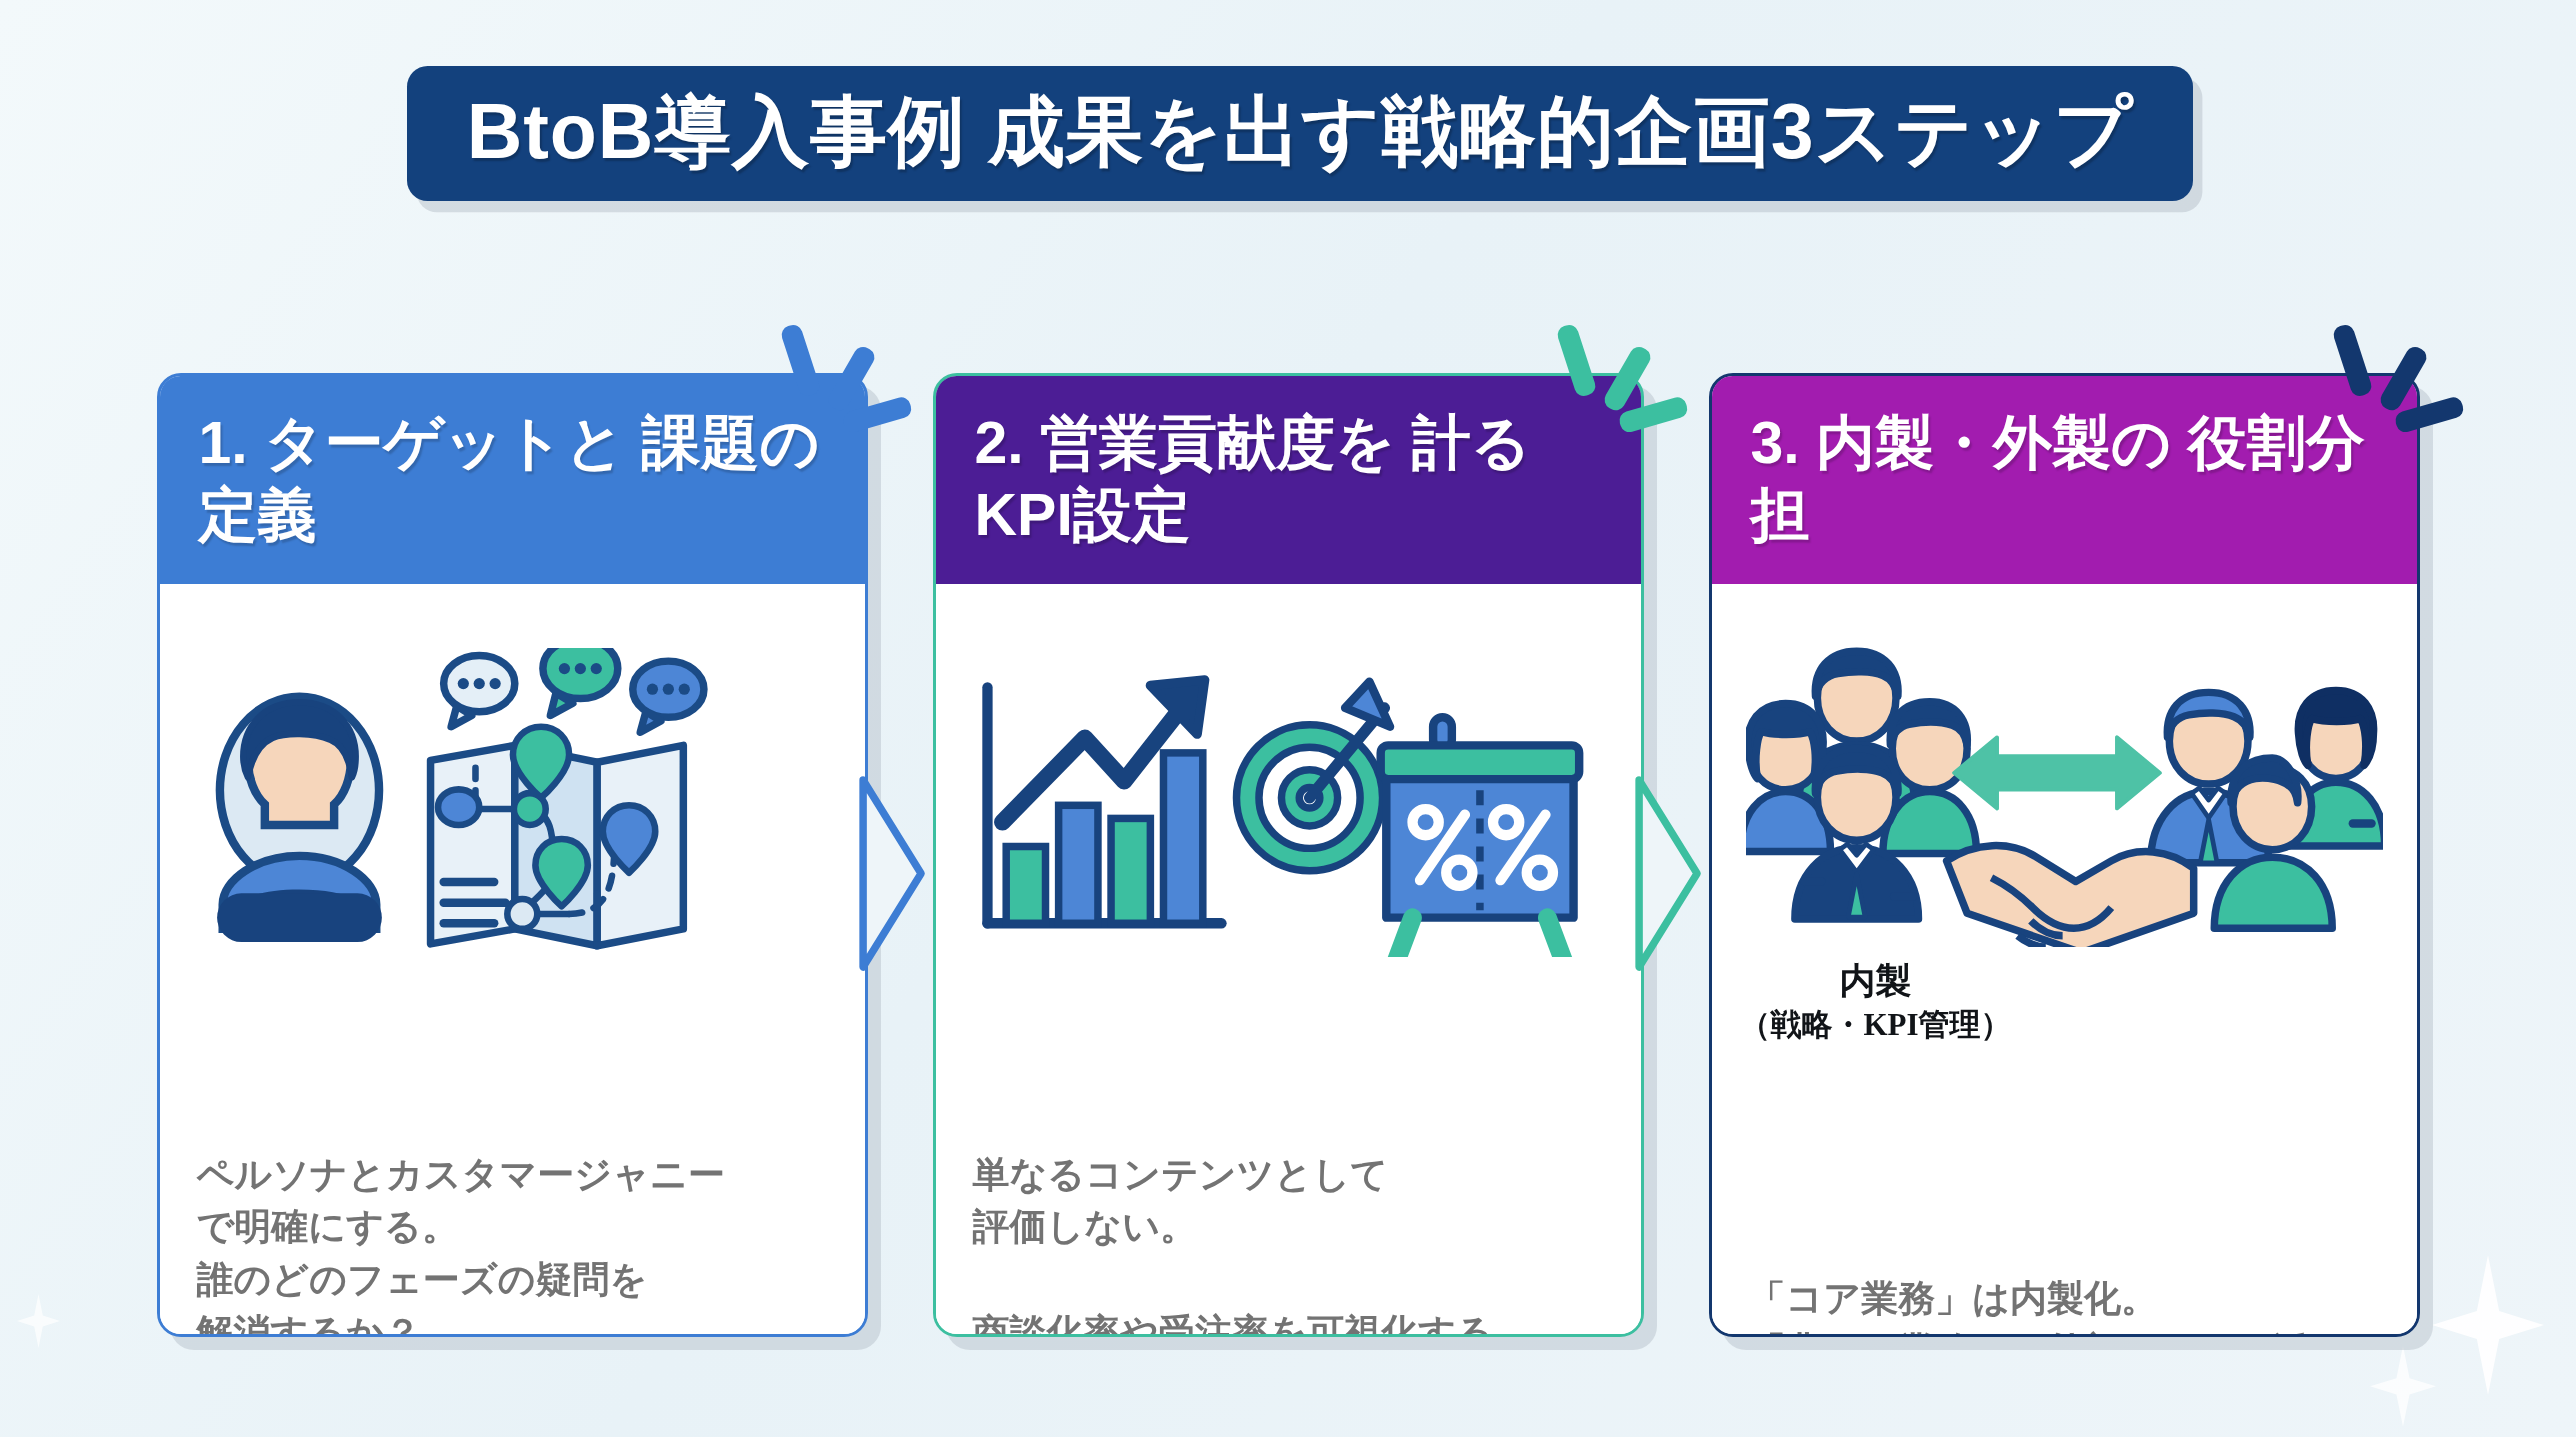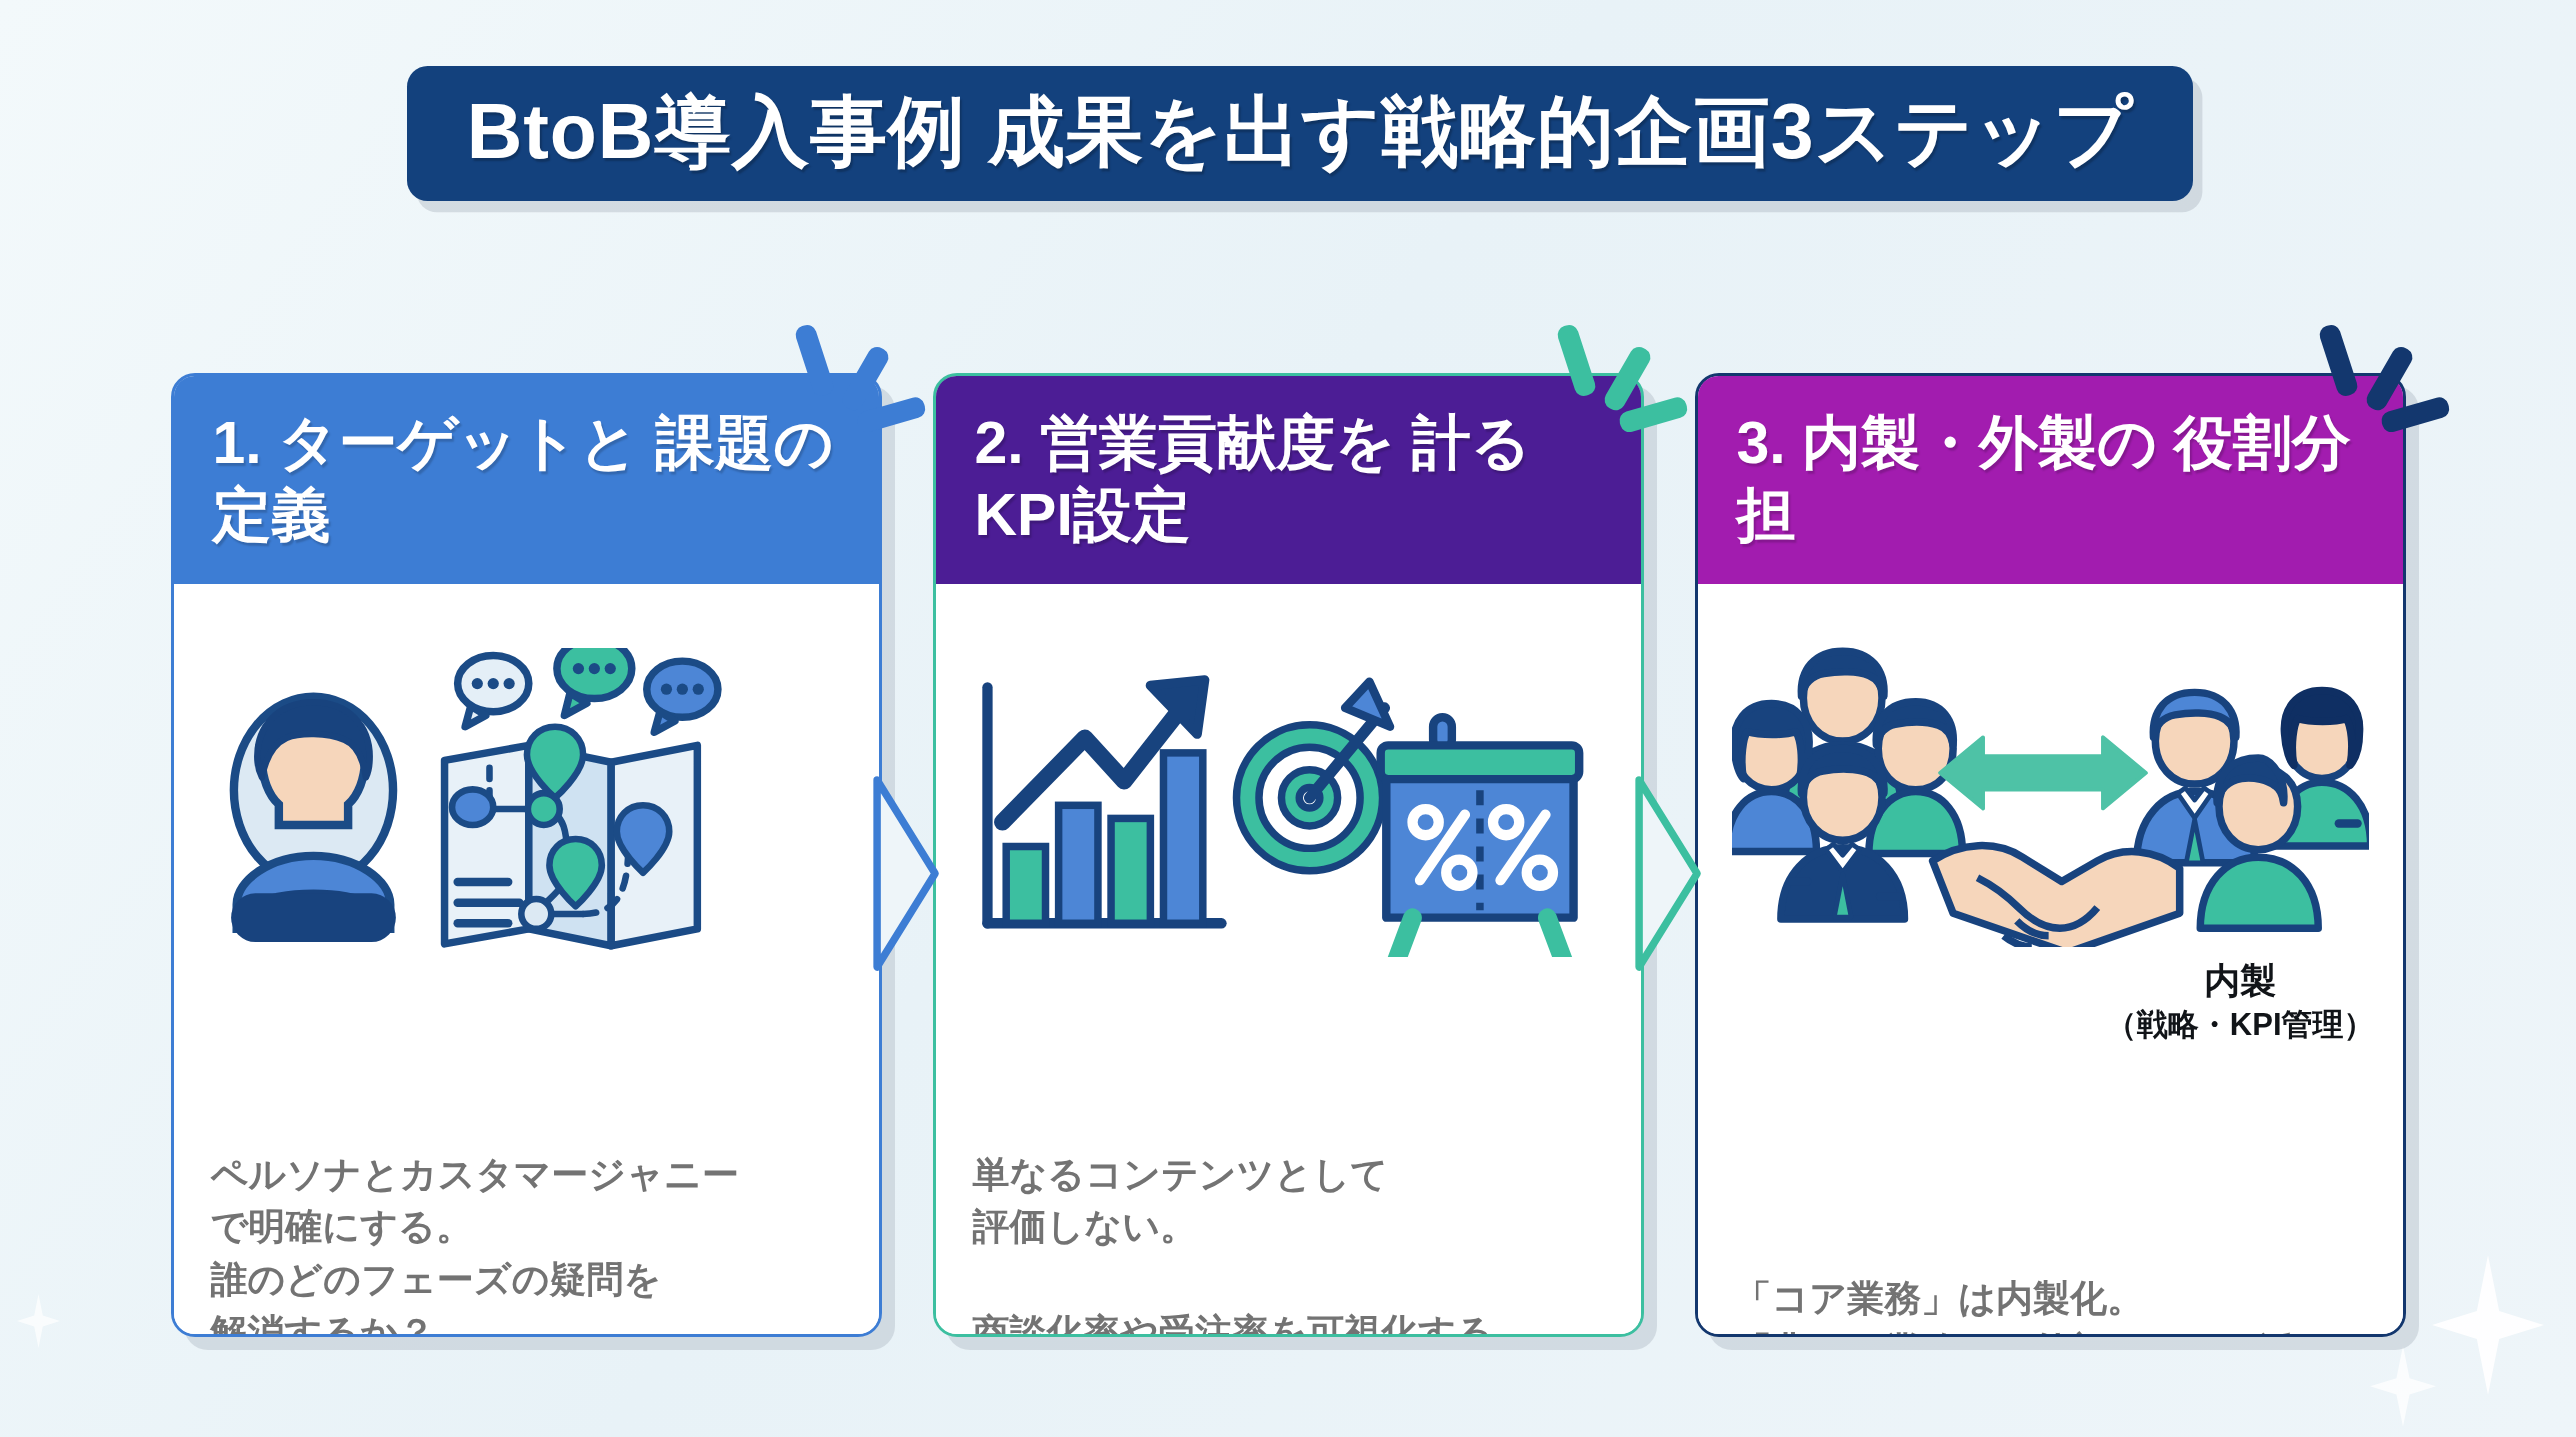--- a/index.html
+++ b/index.html
@@ -56,7 +56,7 @@
   
   .cards{
     position:absolute;left:0;top:373px;width:2576px;height:992px;z-index:4;
-    display:flex;justify-content:center;align-items:flex-start;gap:51px;
+    display:flex;justify-content:center;align-items:flex-start;gap:65px;
   }
   .card{
     position:relative;width:711px;height:964px;

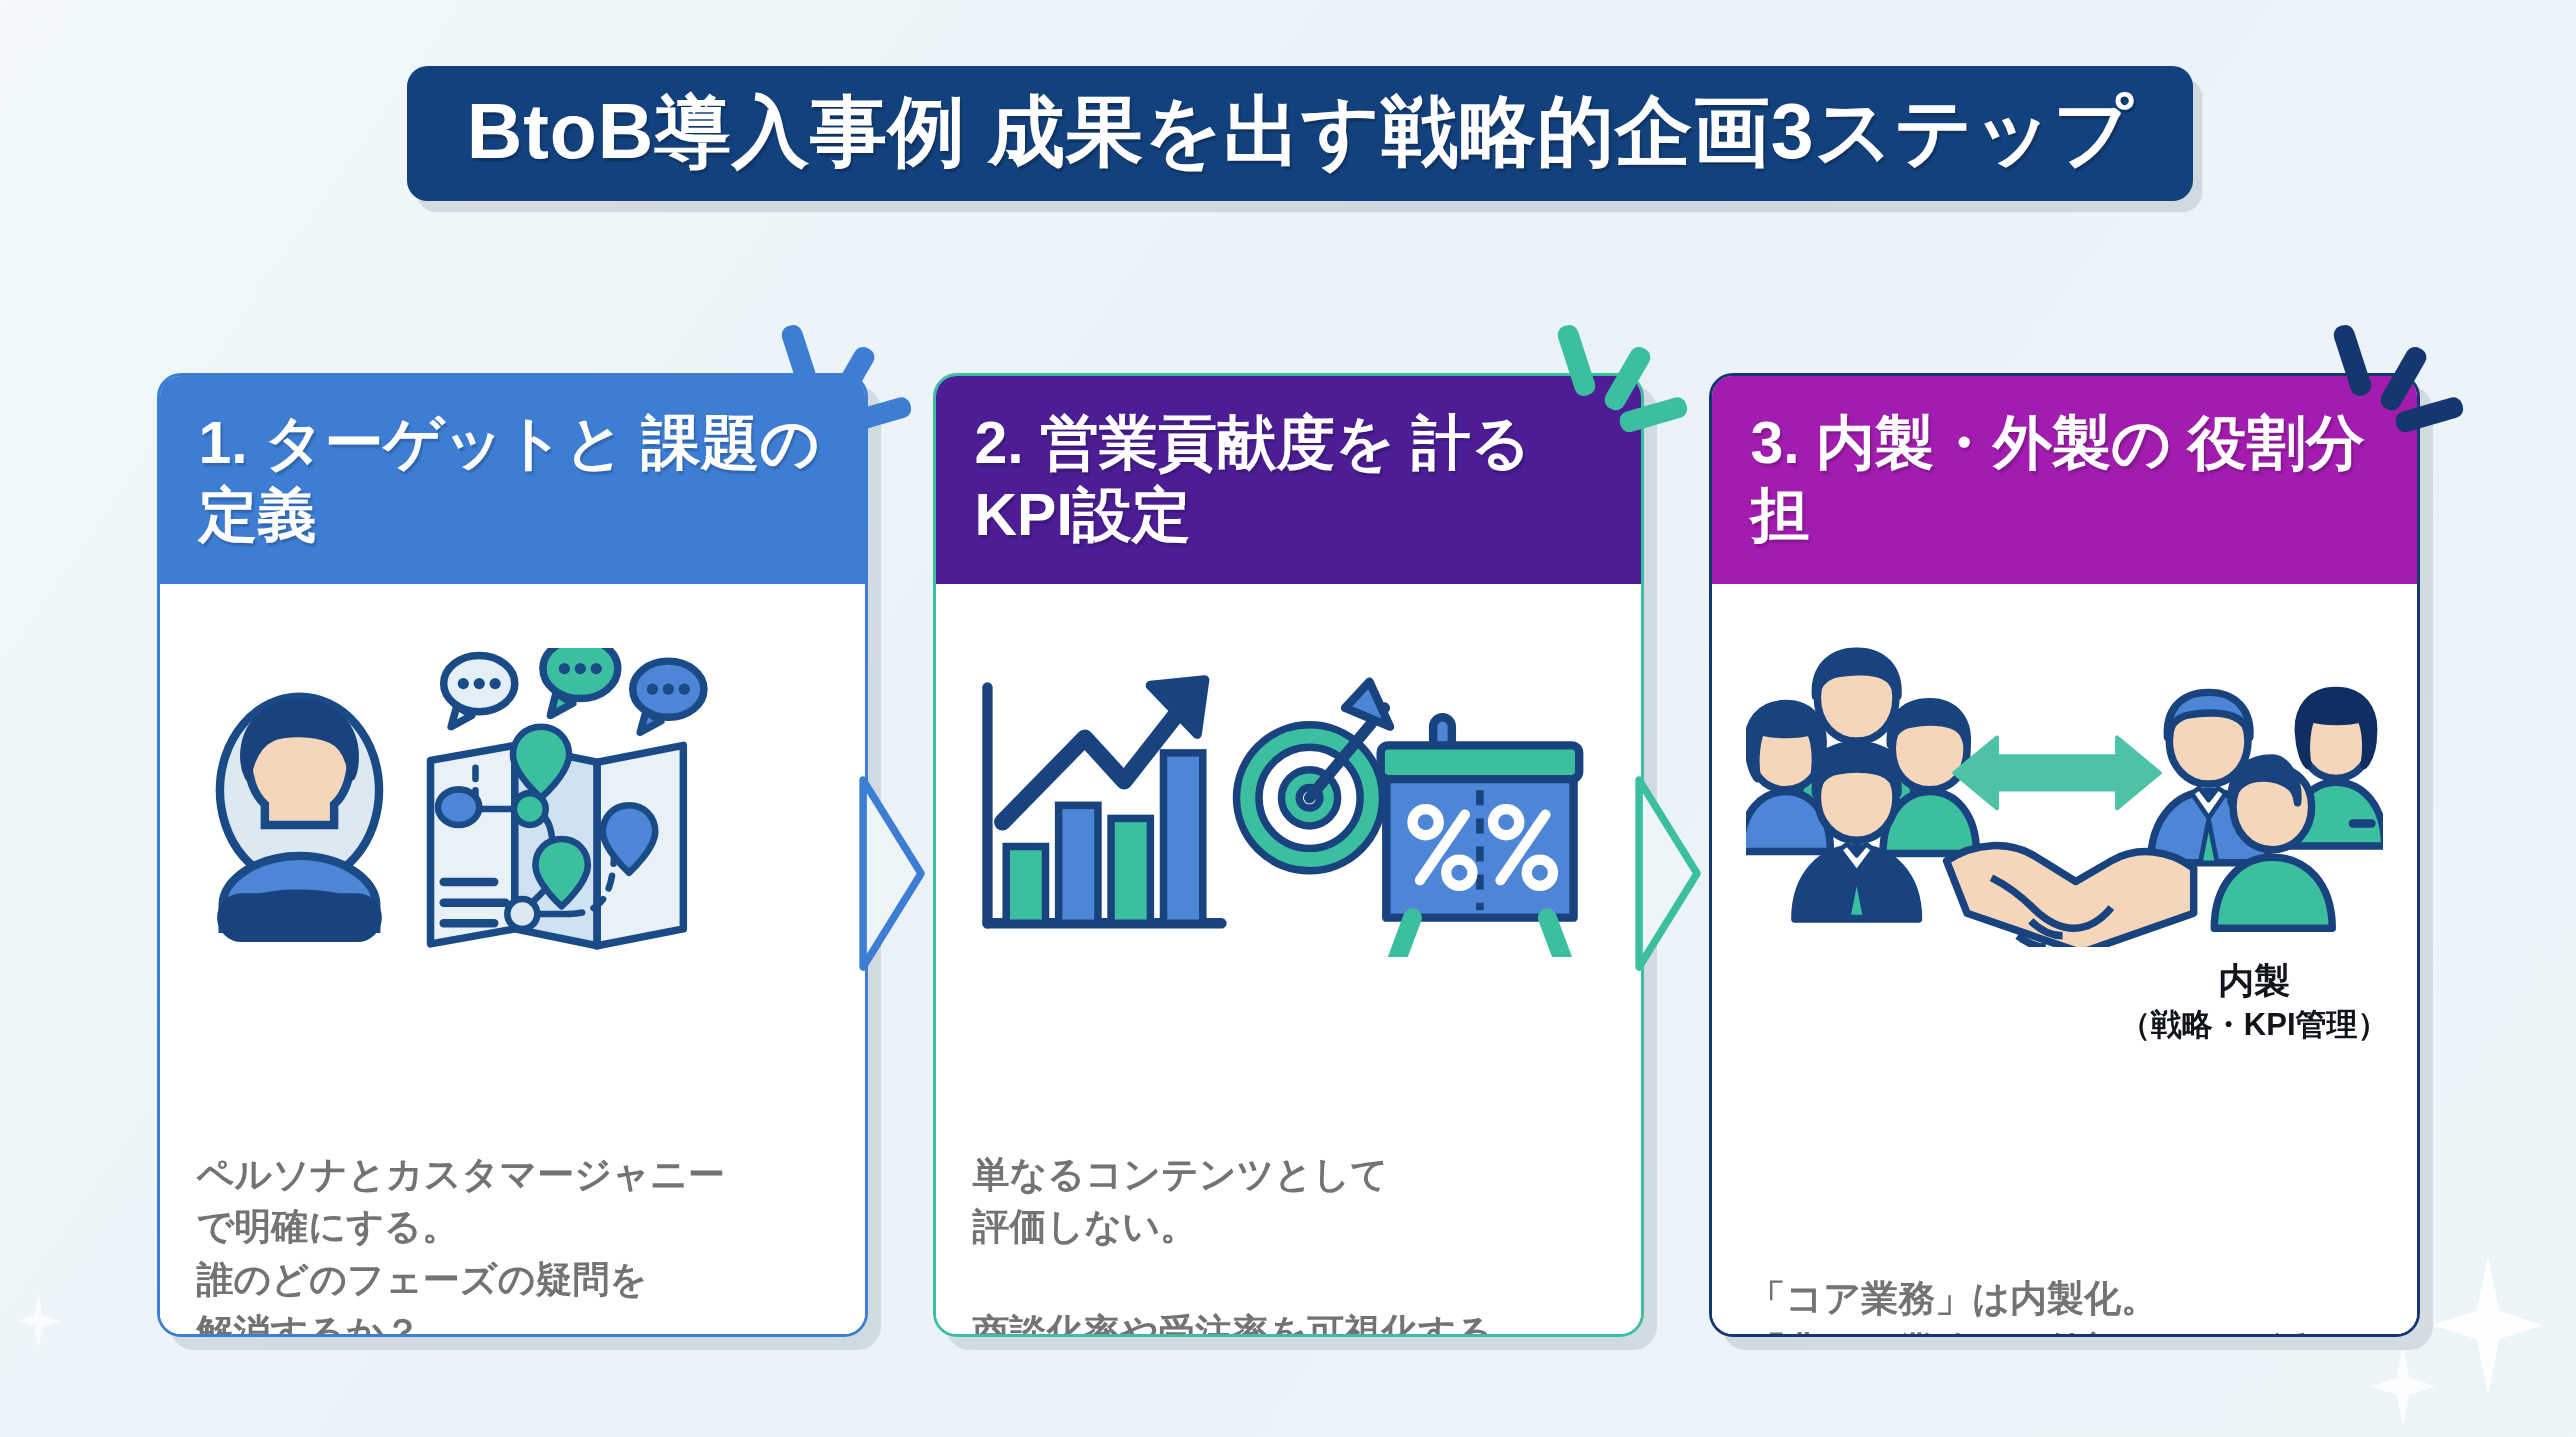--- a/index.html
+++ b/index.html
@@ -124,7 +124,7 @@
   
   .role-row{
     position:absolute;top:376px;left:28px;right:28px;
-    display:flex;justify-content:flex-end;align-items:flex-start;
+    display:flex;justify-content:flex-start;align-items:flex-start;font-family:Liberation Serif, serif;
   }
   .role{text-align:center;color:#111418;}
   .role .rl-main{font-size:36px;font-weight:bold;line-height:1.18;}

